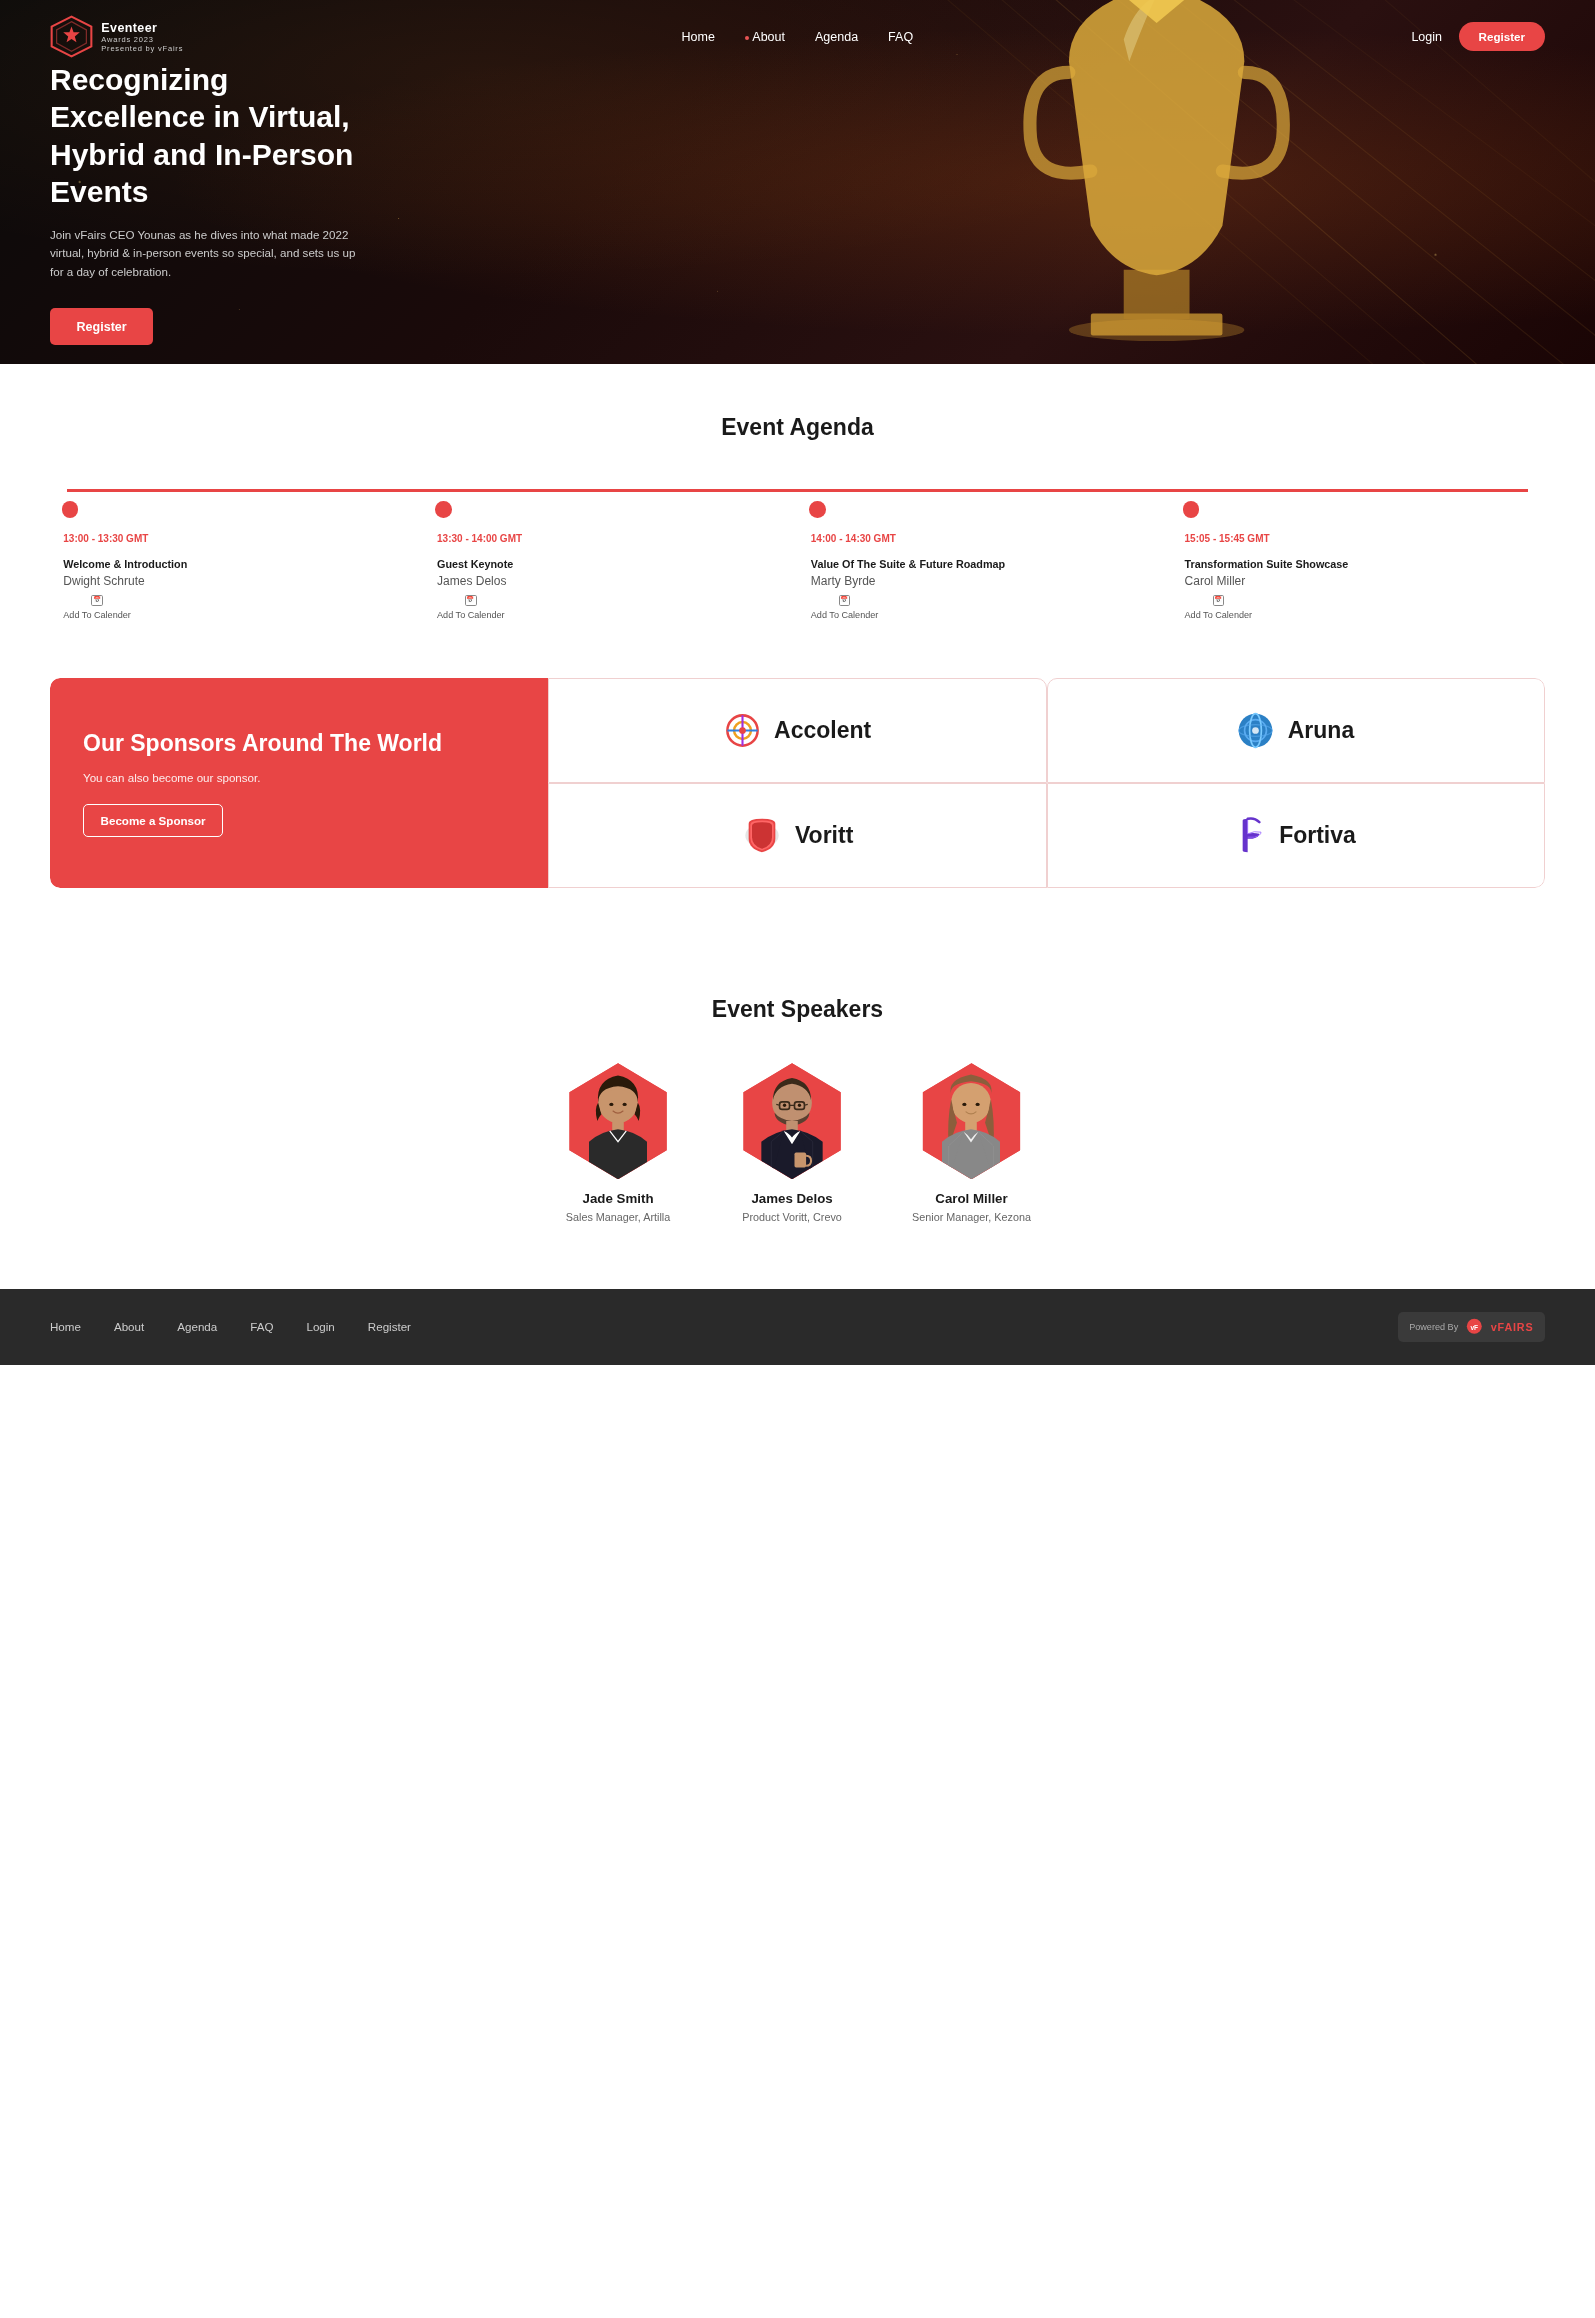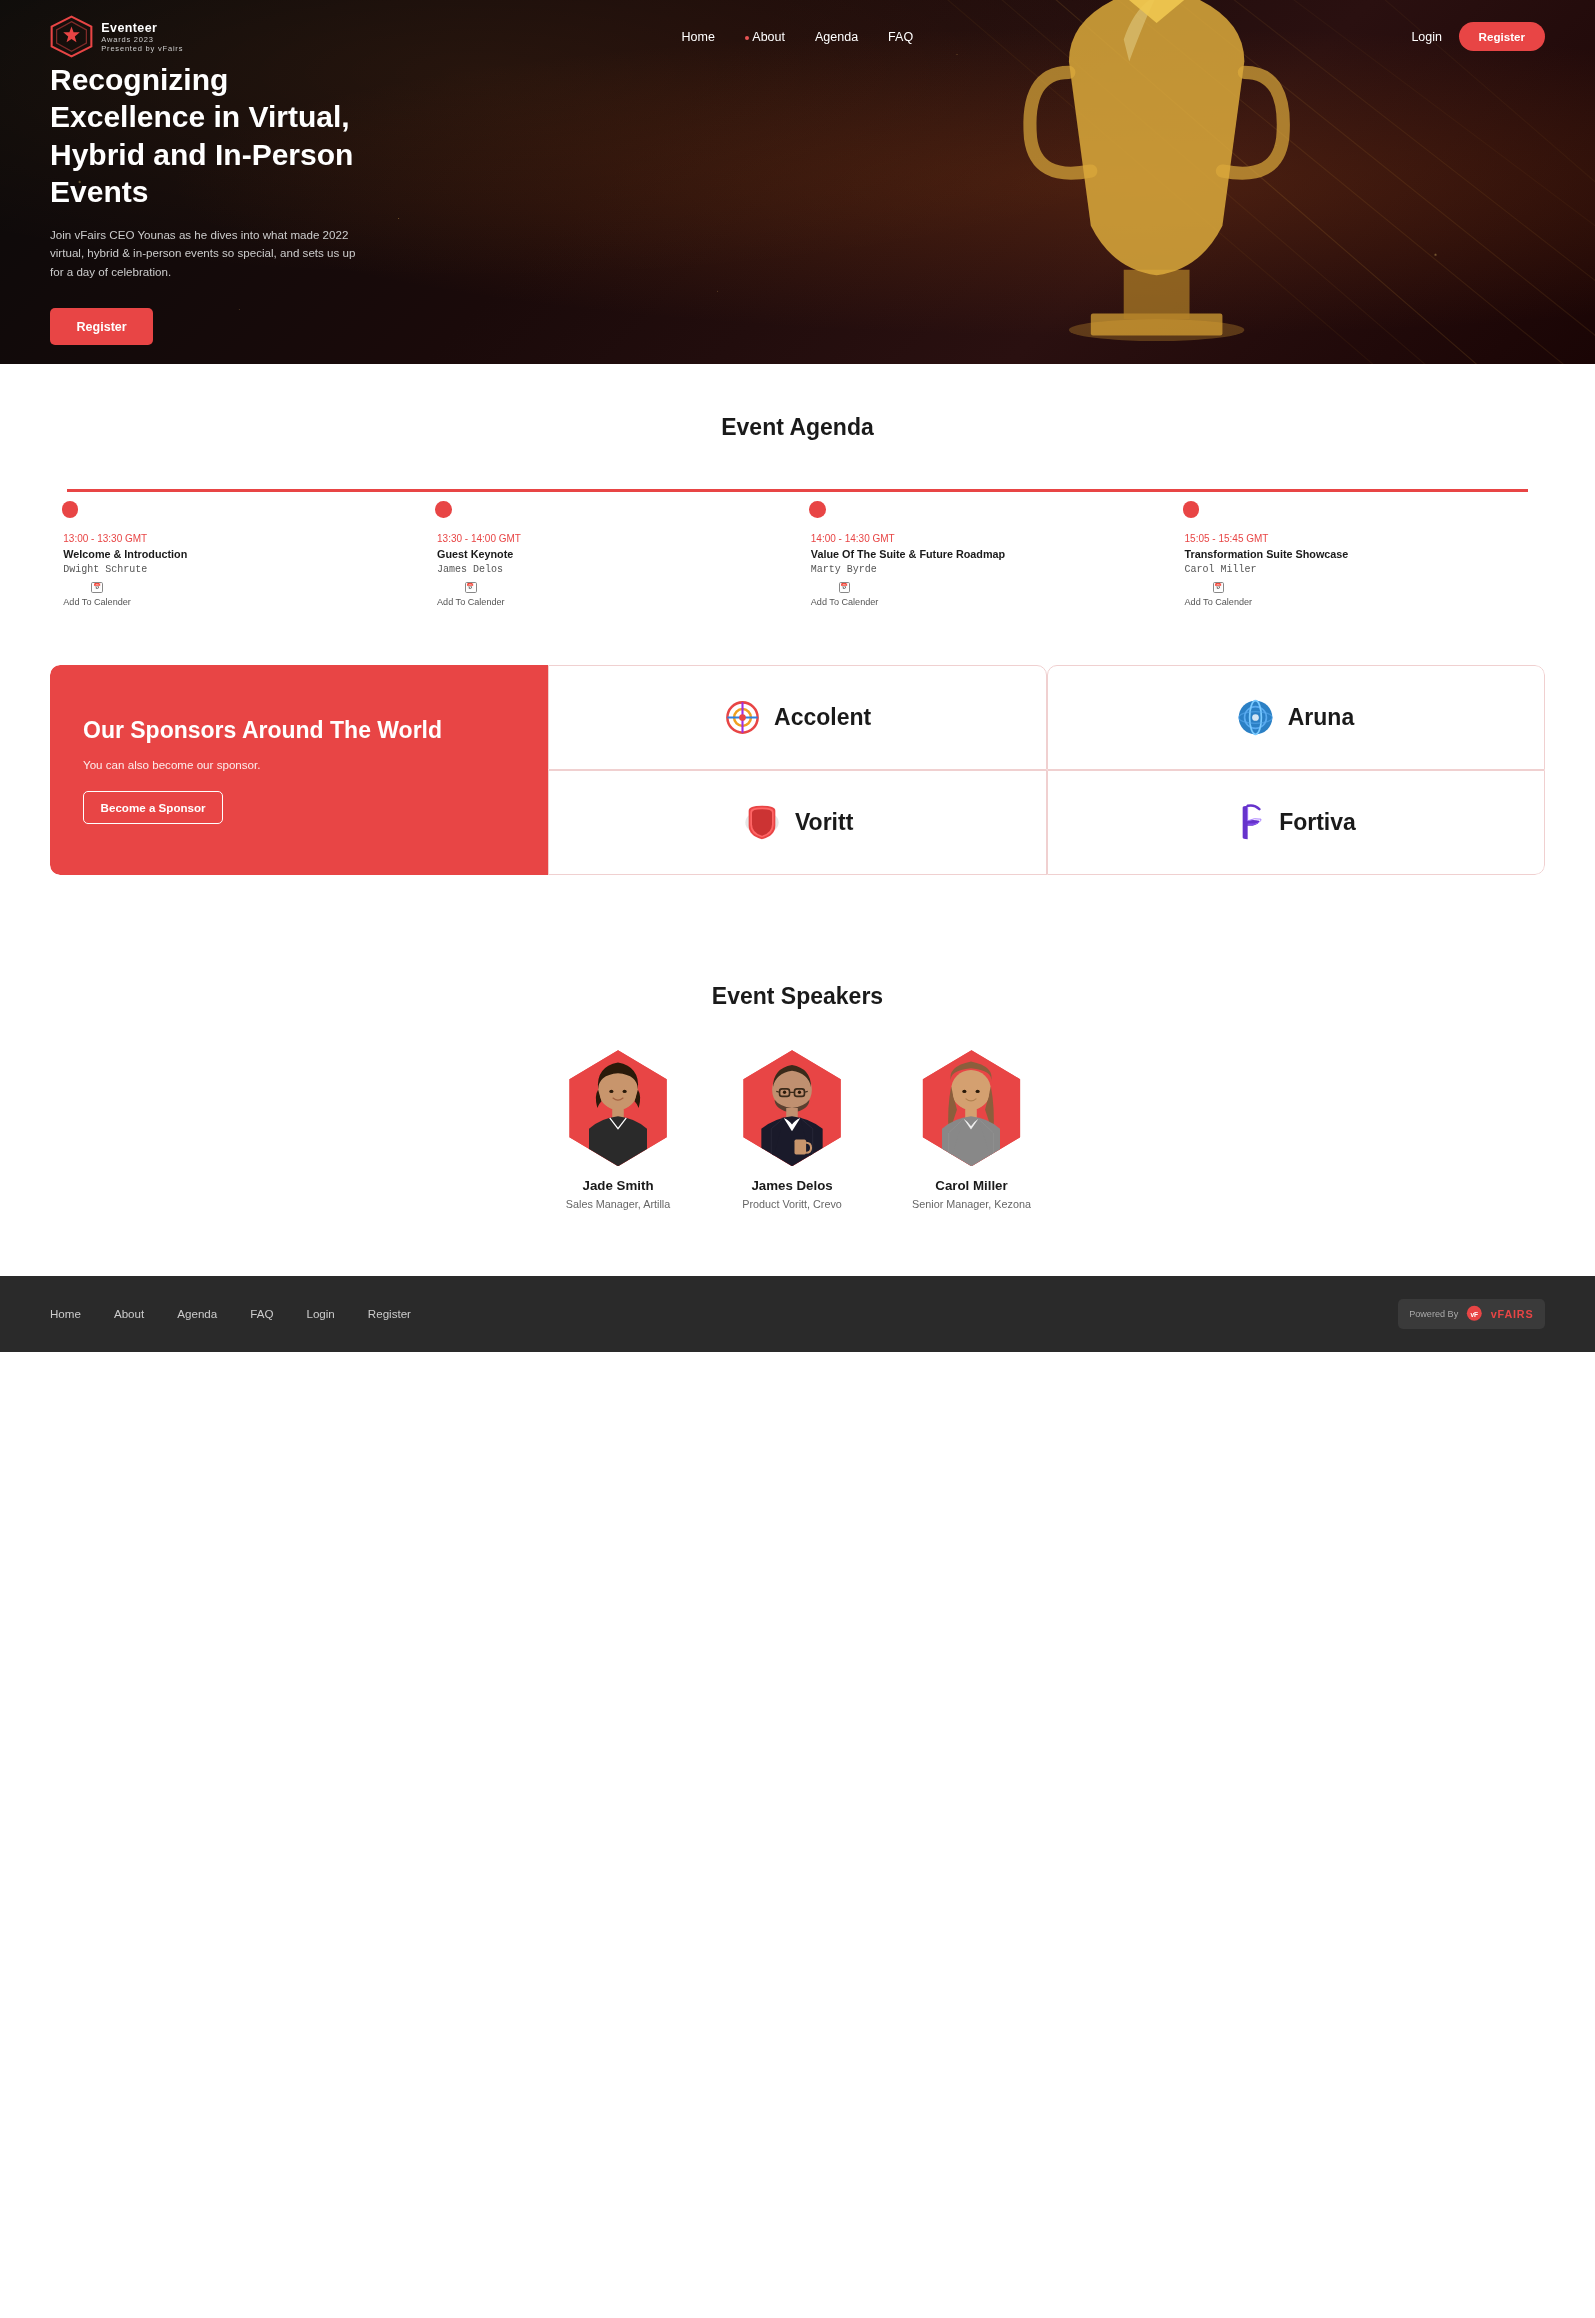--- a/index.html
+++ b/index.html
@@ -213,8 +213,8 @@
     .timeline-time {
       color: #e84545;
       font-size: 10px;
-      font-weight: 400;
-      margin-bottom: 3px;
+      font-weight: 700;
+      margin-bottom: 13px;
     }
     .timeline-event-title {
       font-size: 10.8px;

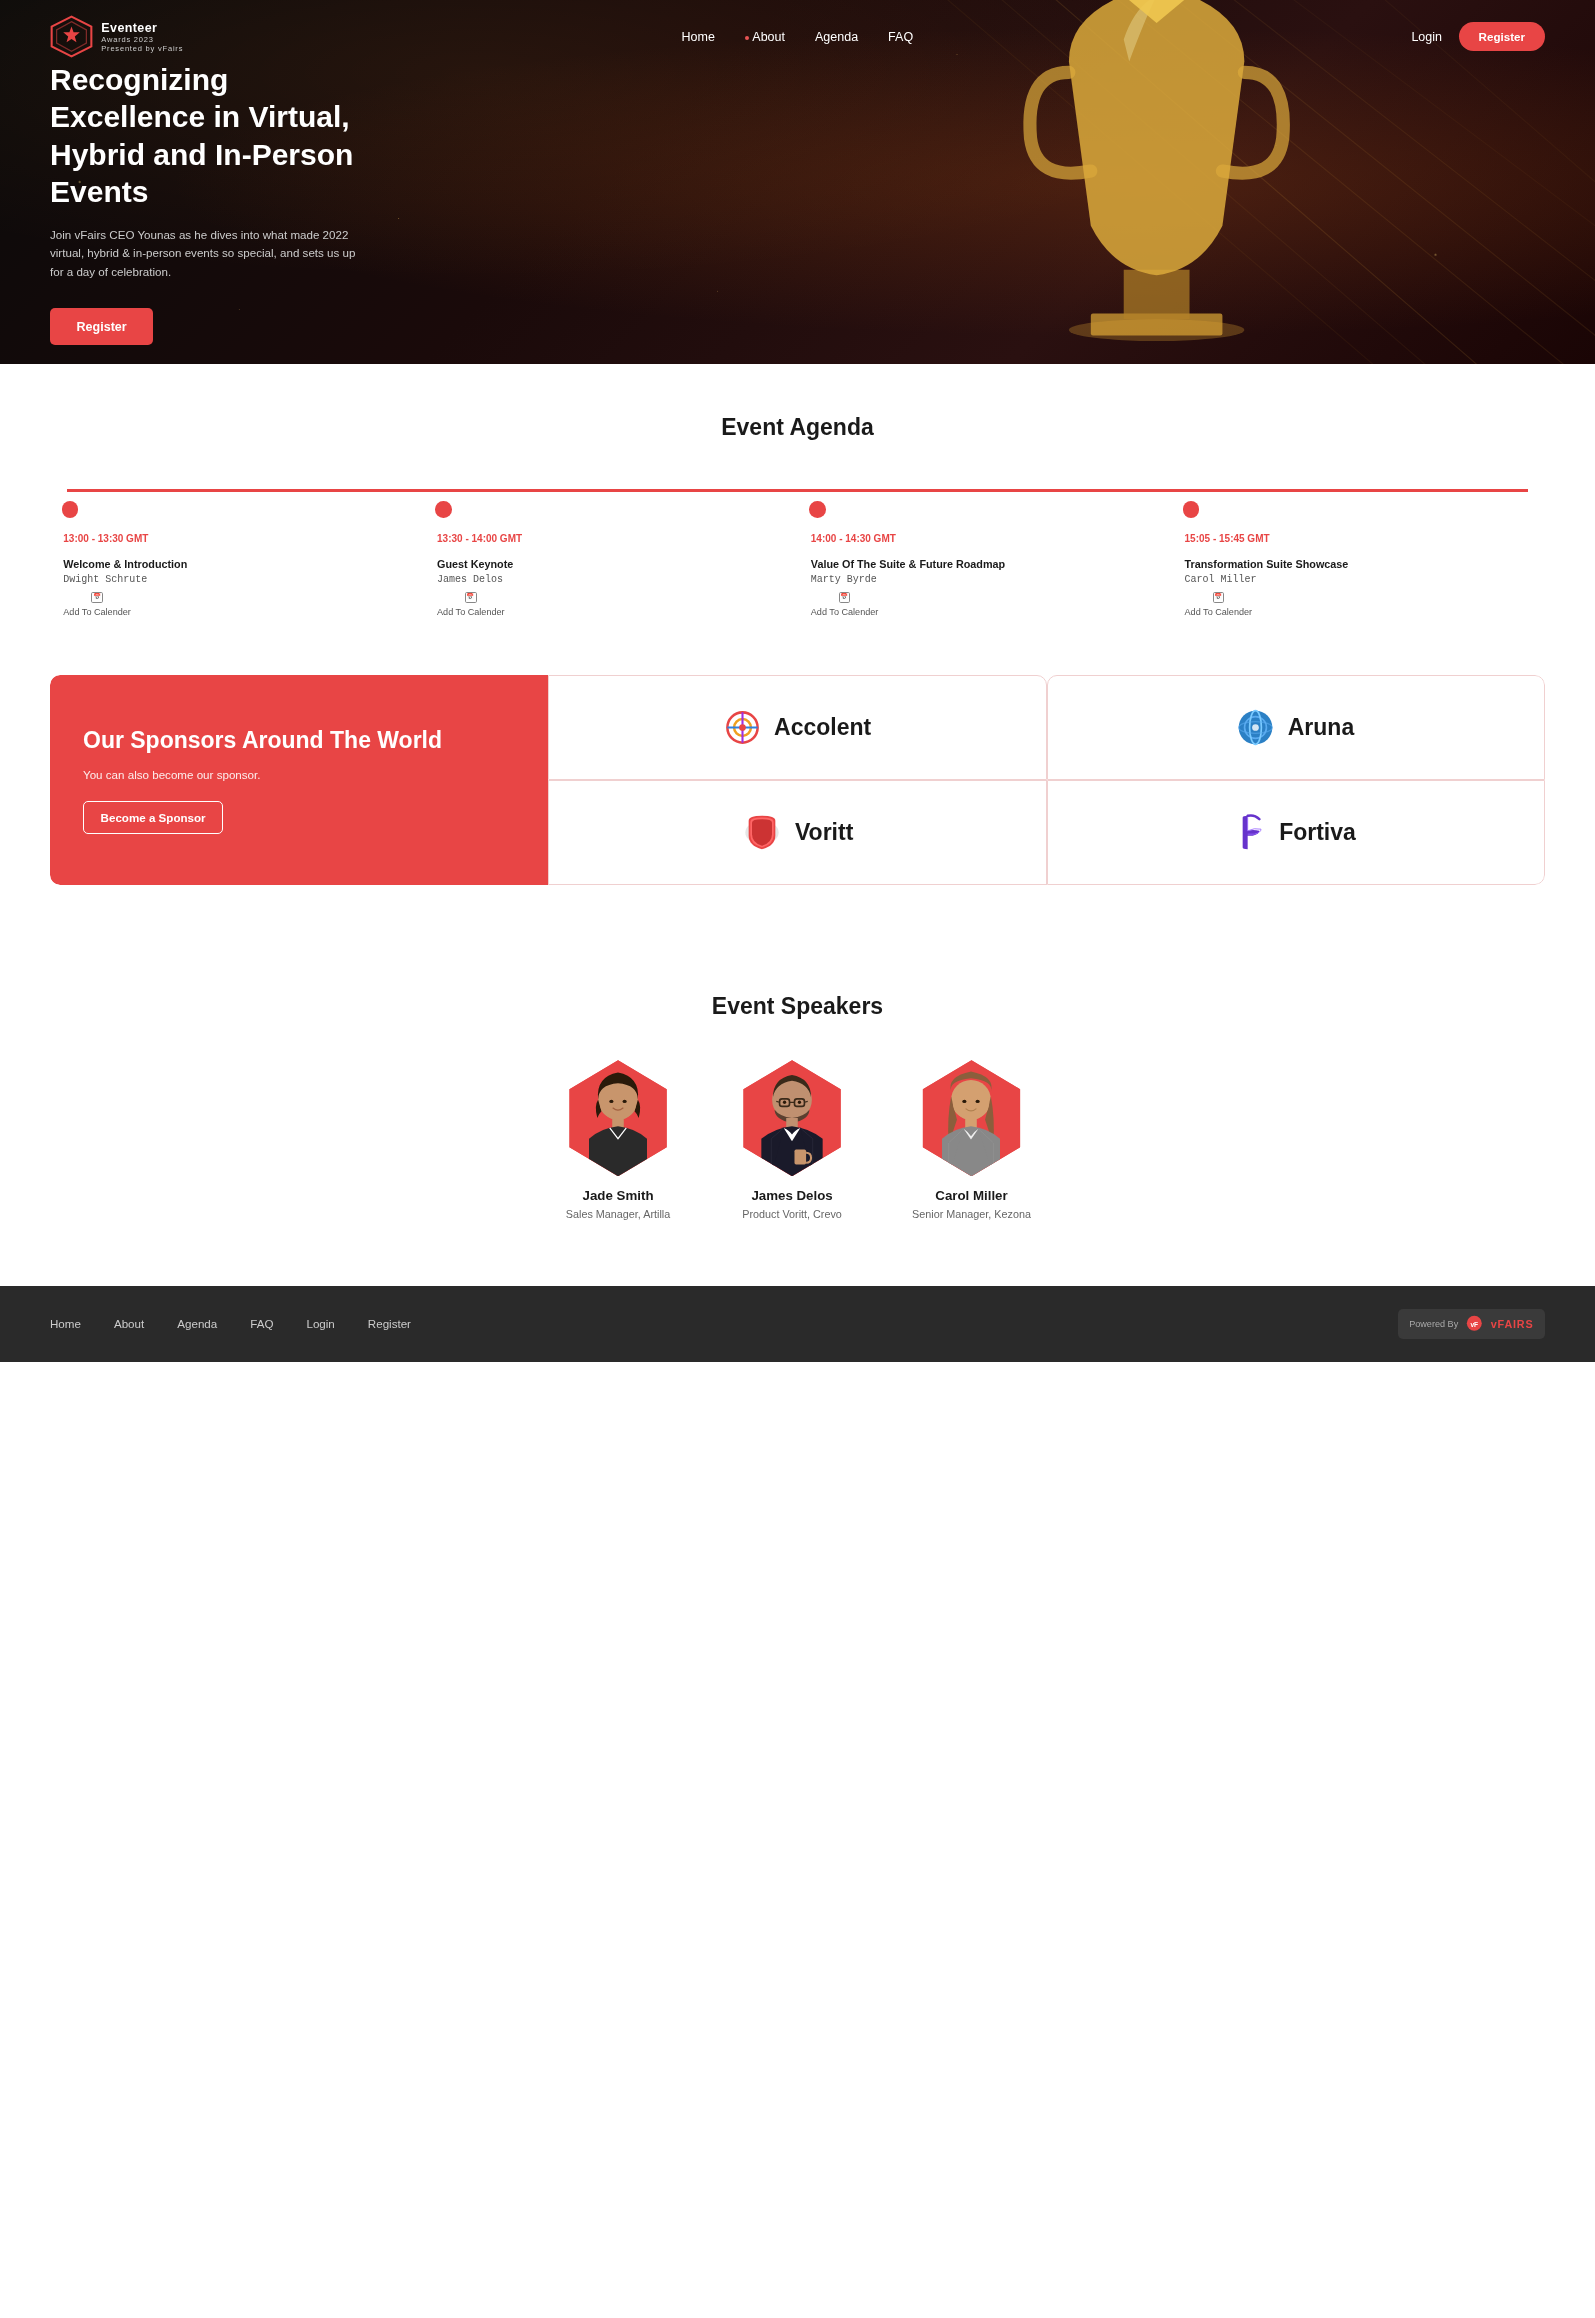--- a/index.html
+++ b/index.html
@@ -224,10 +224,9 @@
       line-height: 1.3;
     }
     .timeline-speaker {
-      font-size: 10px;
+      font-size: 12px;
       color: #555;
       margin-bottom: 6.6px;
-      font-family: Liberation Mono, monospace;
     }
     .add-to-cal {
       display: flex;

